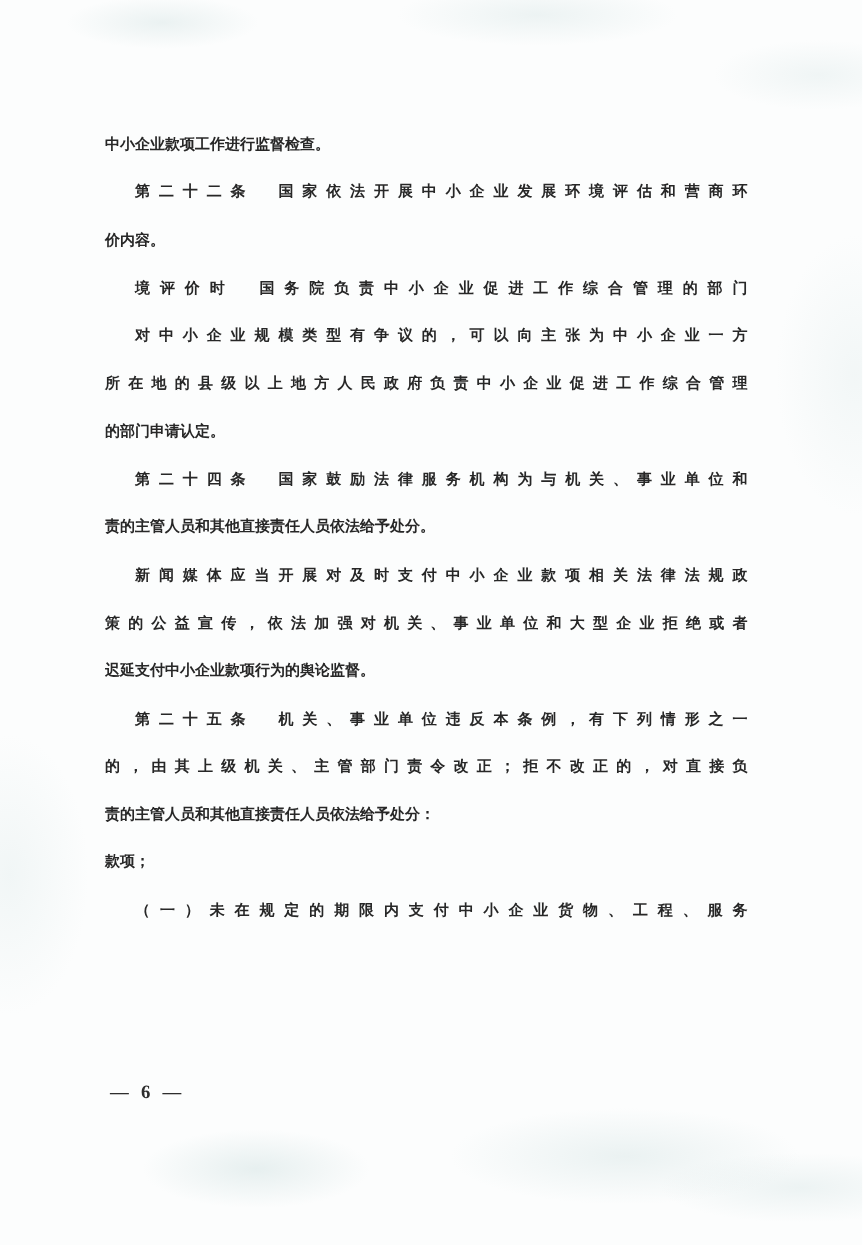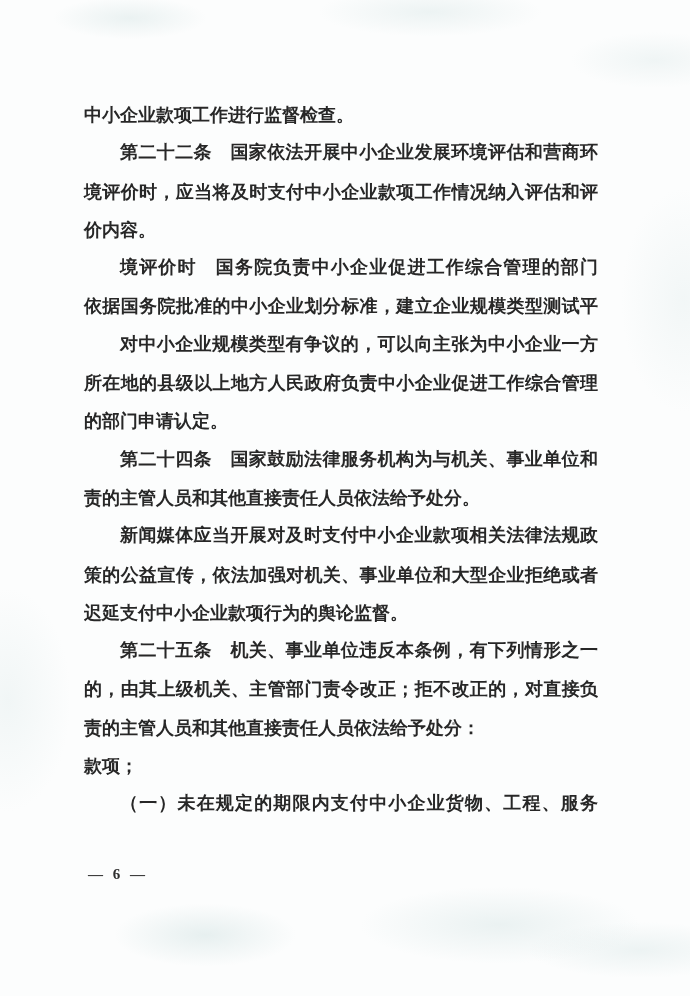--- a/index.html
+++ b/index.html
@@ -35,7 +35,7 @@
     left: 84px;
     top: 96px;
     width: 514px;
-    font-size: 18px;
+    font-size: 12px;
     line-height: 38.3px;
     font-weight: 600;
     color: #272727;

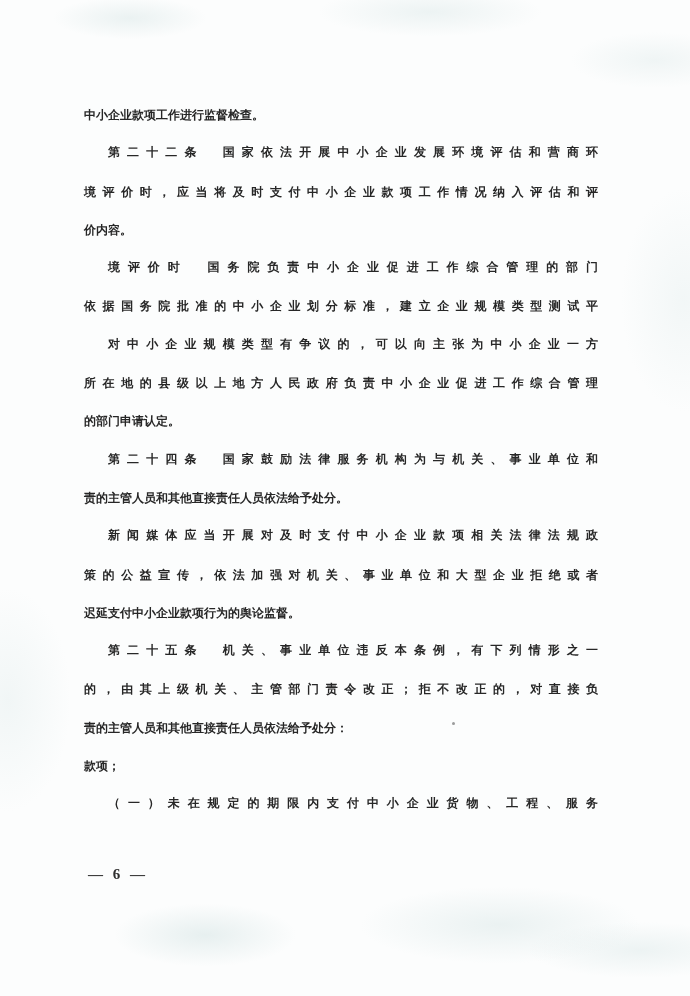--- a/index.html
+++ b/index.html
@@ -56,7 +56,6 @@
   }
   .ln.indent {
     text-indent: 2em;         
-    font-family: Liberation Mono, monospace;
   }
   .page-number {
     position: absolute;

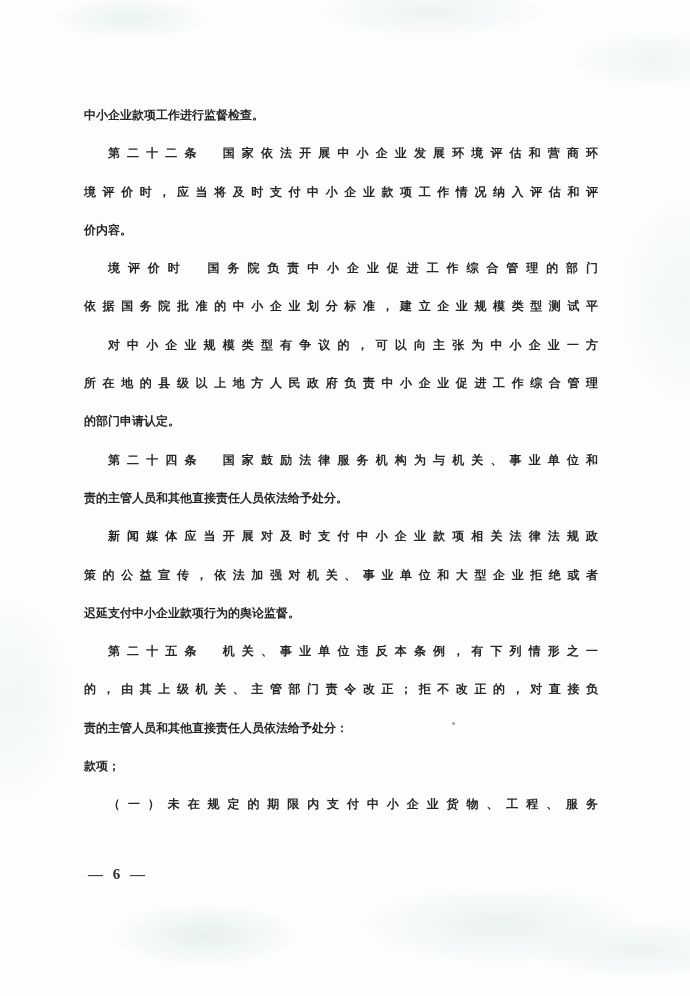--- a/index.html
+++ b/index.html
@@ -86,7 +86,6 @@
   <div class="doc-body">
     <div class="ln end">中小企业款项工作进行监督检查。</div>
     <div class="ln indent fill">第二十二条　国家依法开展中小企业发展环境评估和营商环</div>
-    <div class="ln fill">境评价时，应当将及时支付中小企业款项工作情况纳入评估和评</div>
     <div class="ln end">价内容。</div>
     <div class="ln indent fill">境评价时　国务院负责中小企业促进工作综合管理的部门</div>
     <div class="ln fill">依据国务院批准的中小企业划分标准，建立企业规模类型测试平</div>

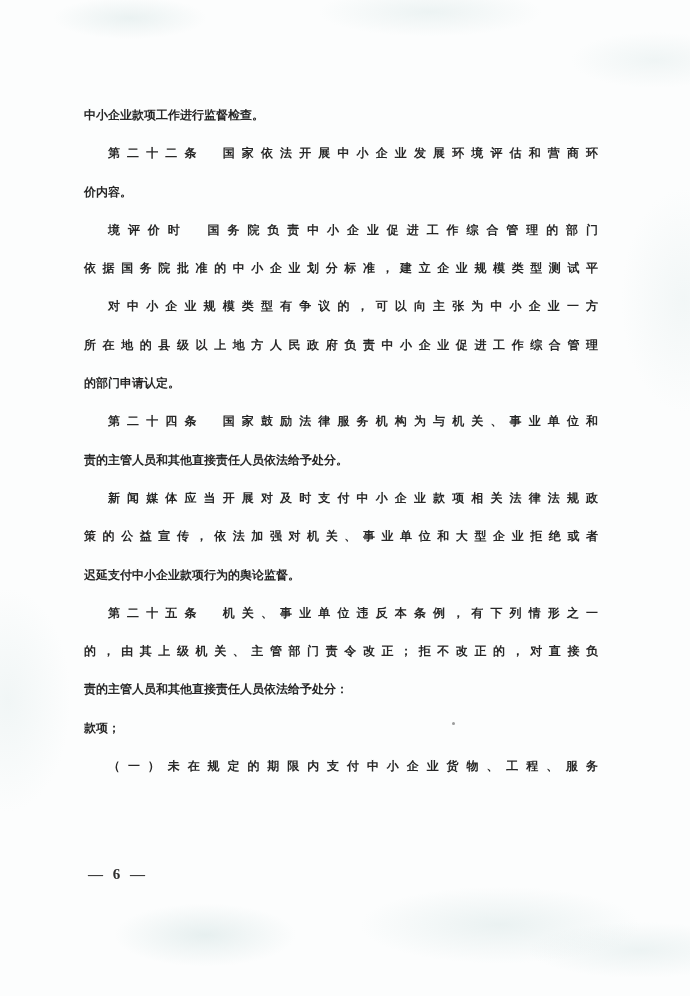--- a/index.html
+++ b/index.html
@@ -88,7 +88,6 @@
     <div class="ln indent fill">第二十二条　国家依法开展中小企业发展环境评估和营商环</div>
     <div class="ln end">价内容。</div>
     <div class="ln indent fill">境评价时　国务院负责中小企业促进工作综合管理的部门</div>
-    <div class="ln fill">依据国务院批准的中小企业划分标准，建立企业规模类型测试平</div>
     <div class="ln indent fill">对中小企业规模类型有争议的，可以向主张为中小企业一方</div>
     <div class="ln fill">所在地的县级以上地方人民政府负责中小企业促进工作综合管理</div>
     <div class="ln end">的部门申请认定。</div>

